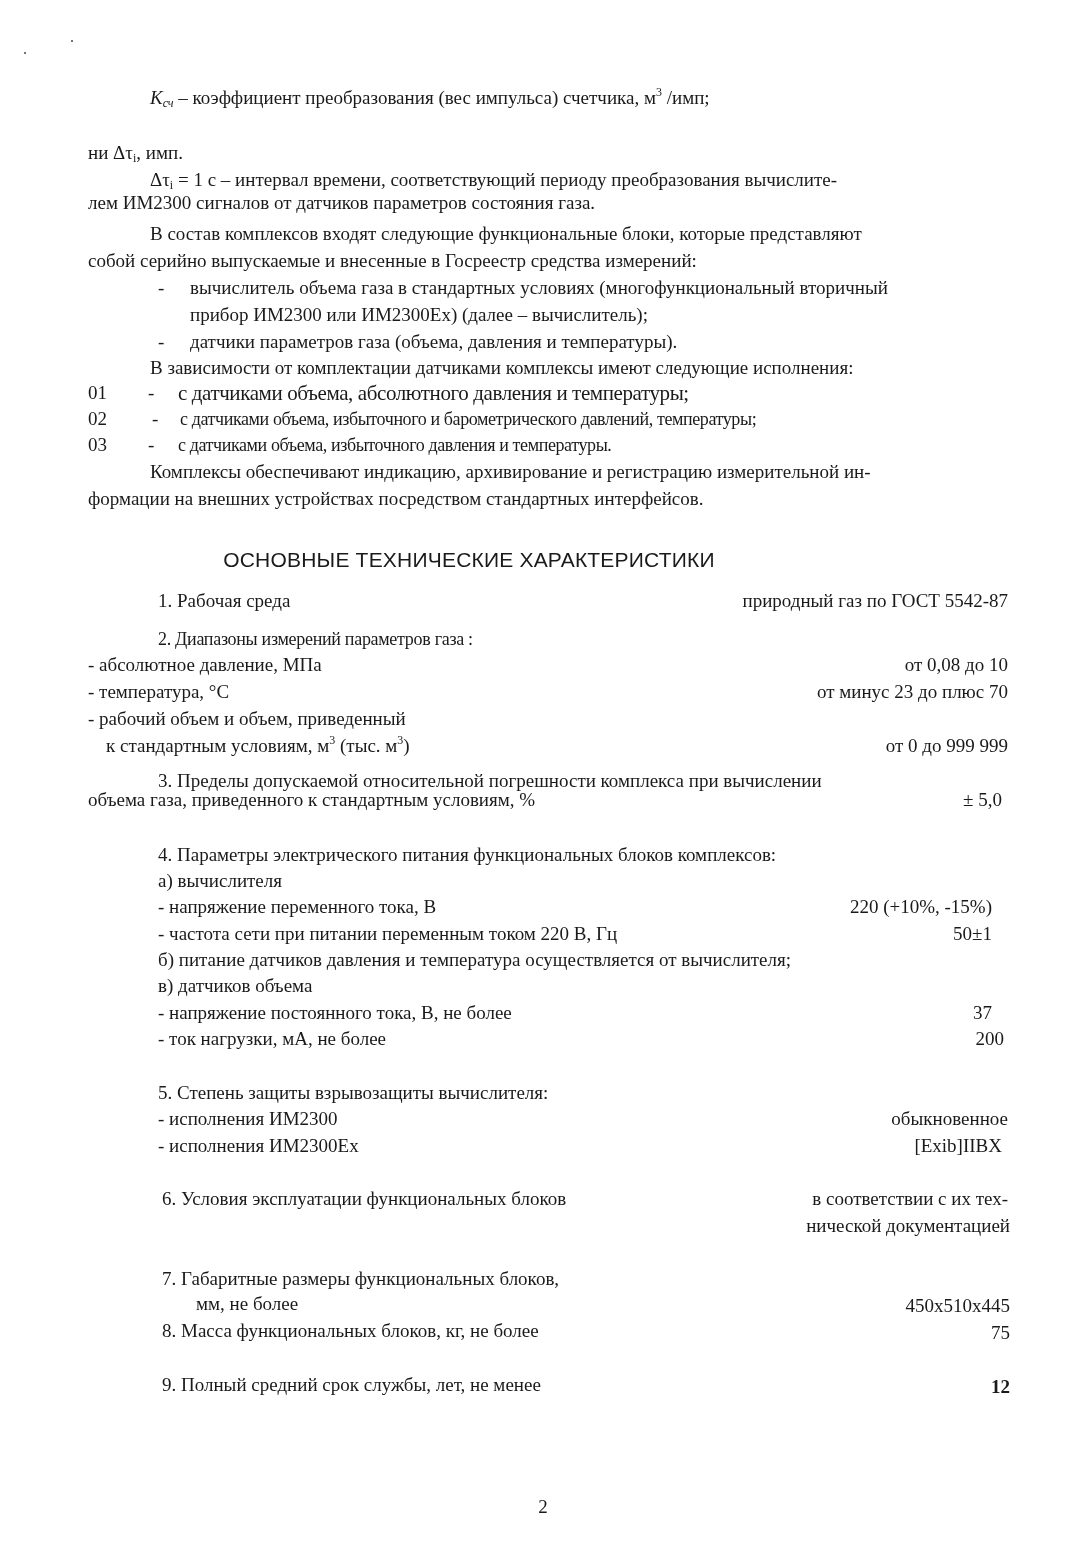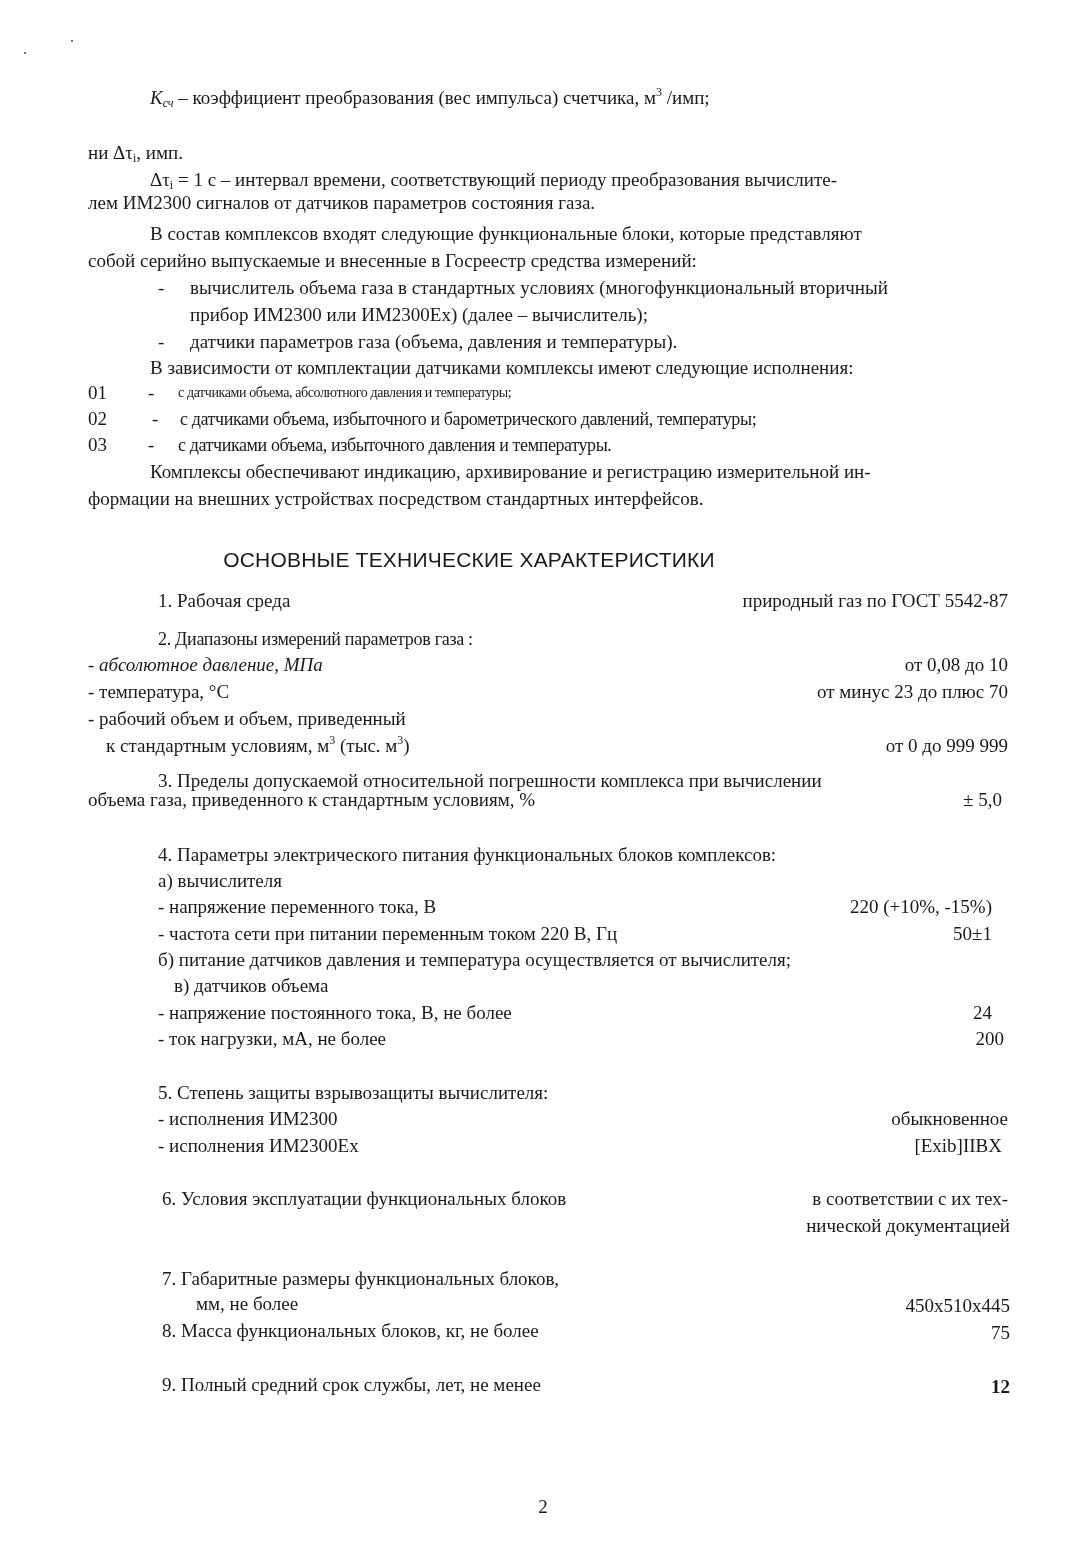--- a/index.html
+++ b/index.html
@@ -57,7 +57,7 @@
 
   <div class="line left" style="top:381px;">01</div>
   <div class="line" style="left:148px;top:381px;">-</div>
-  <div class="line" style="left:178px;top:381px;font-size:14px;letter-spacing:-0.4px;">с   датчиками объема, абсолютного давления и температуры;</div>
+  <div class="line" style="left:178px;top:381px;font-size:21px;letter-spacing:-0.4px;">с   датчиками объема, абсолютного давления и температуры;</div>
 
   <div class="line left" style="top:407px;">02</div>
   <div class="line" style="left:152px;top:407px;">-</div>

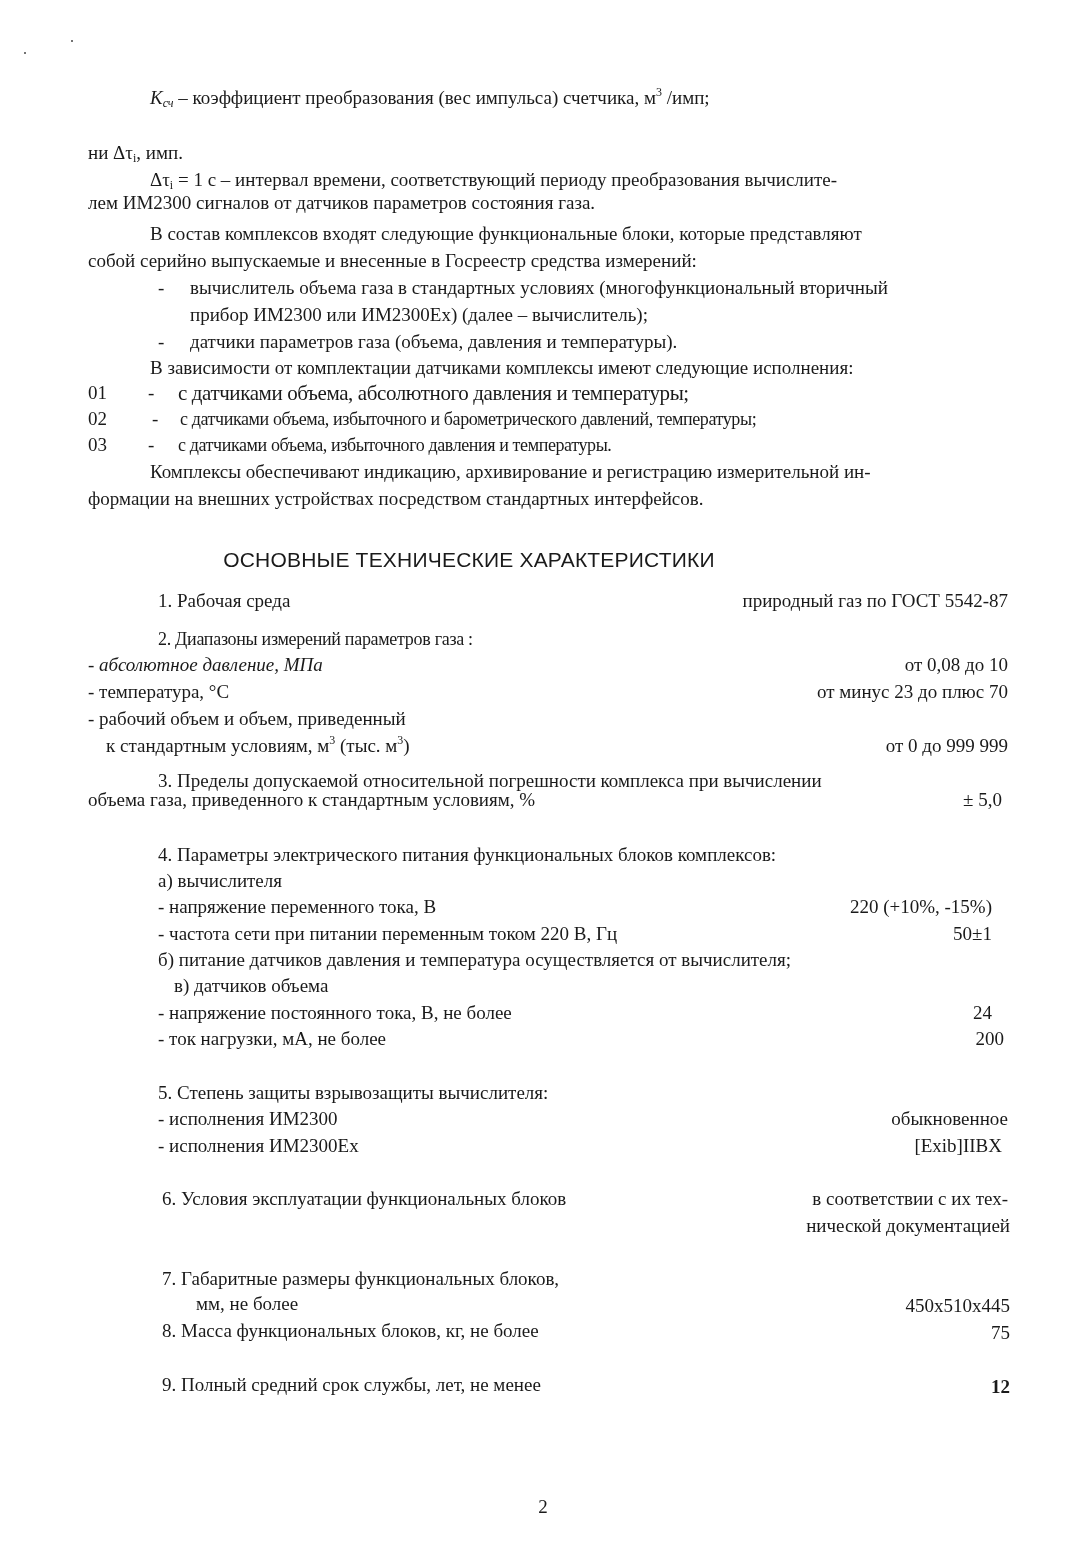--- a/index.html
+++ b/index.html
@@ -76,7 +76,7 @@
   <div class="r" style="right:78px;top:589px;">природный газ по ГОСТ 5542-87</div>
 
   <div class="line" style="left:158px;top:627px;font-size:18px;letter-spacing:-0.3px;">2.   Диапазоны  измерений параметров газа :</div>
-  <div class="line left" style="top:653px;font-style:italic;">- абсолютное давление, МПа</div>
+  <div class="line left" style="top:653px;">- абсолютное давление, МПа</div>
   <div class="r" style="right:78px;top:653px;">от 0,08 до 10</div>
   <div class="line left" style="top:680px;">- температура, °С</div>
   <div class="r" style="right:78px;top:680px;">от минус 23 до плюс 70</div>

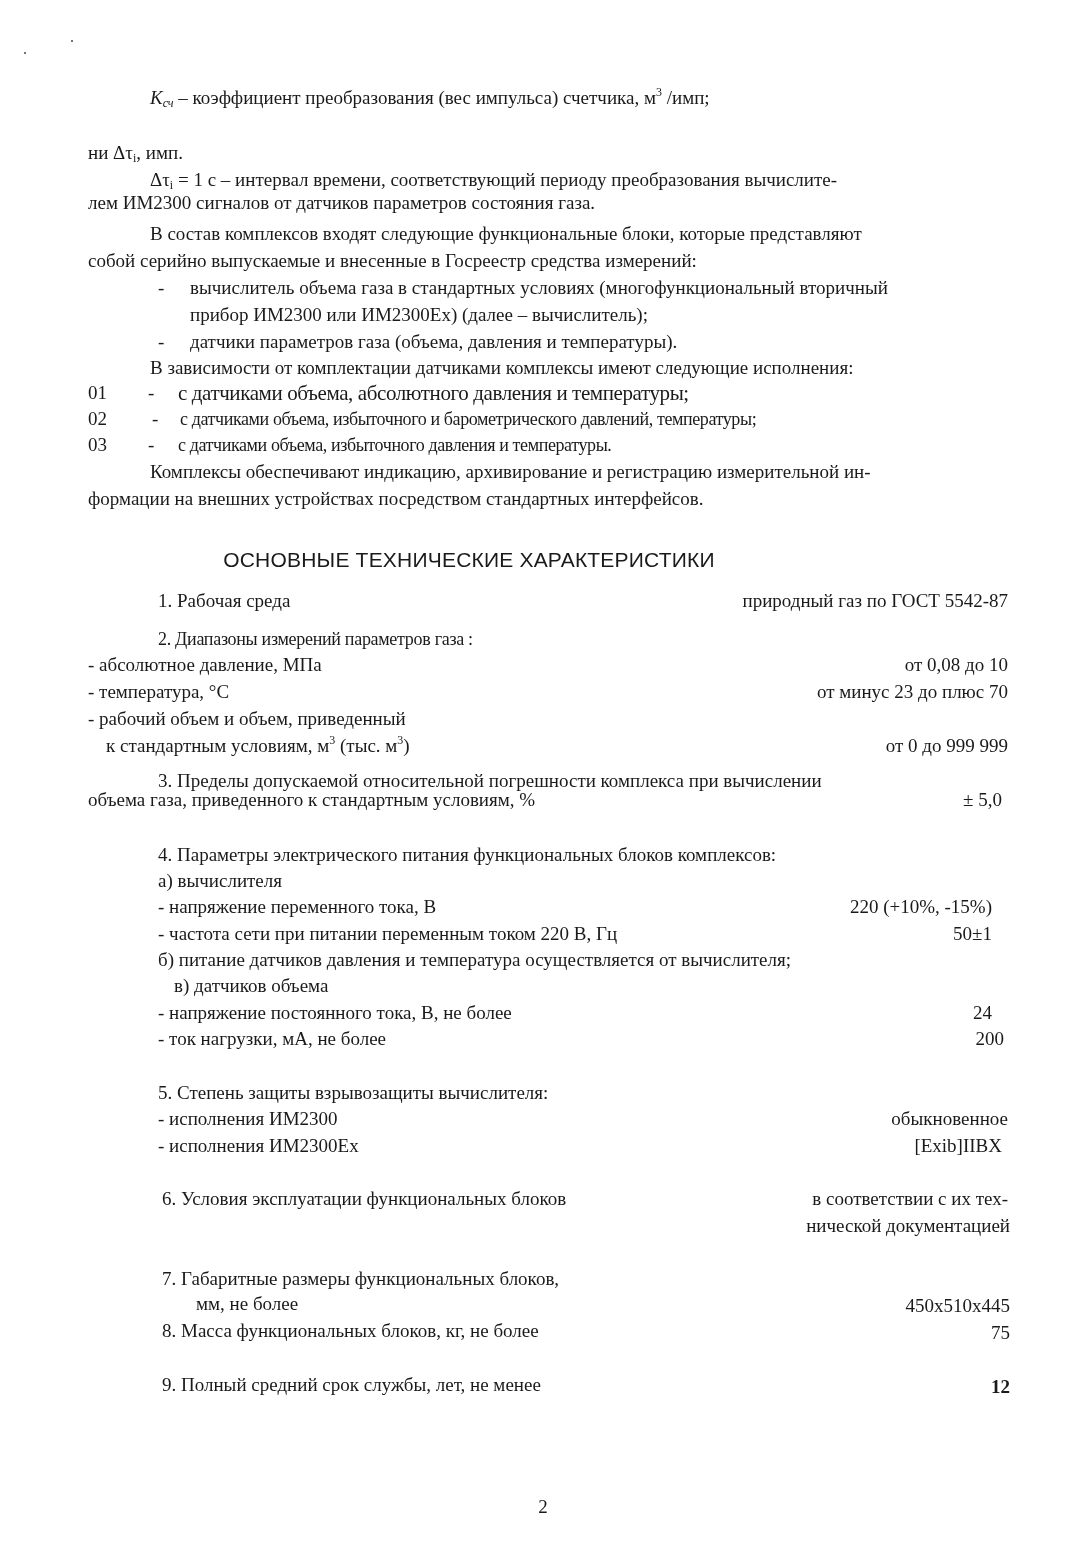--- a/index.html
+++ b/index.html
@@ -97,7 +97,7 @@
   <div class="line" style="left:158px;top:922px;">- частота сети при питании переменным током 220 В, Гц</div>
   <div class="r" style="right:94px;top:922px;">50±1</div>
   <div class="line" style="left:158px;top:948px;">б) питание датчиков давления и температура осуществляется от вычислителя;</div>
-  <div class="line" style="left:158px;top:974px;margin-left:16px;">в) датчиков объема</div>
+  <div class="line" style="left:158px;top:974px;">в) датчиков объема</div>
   <div class="line" style="left:158px;top:1001px;">- напряжение постоянного тока, В, не более</div>
   <div class="r" style="right:94px;top:1001px;">24</div>
   <div class="line" style="left:158px;top:1027px;">- ток нагрузки, мА, не более</div>

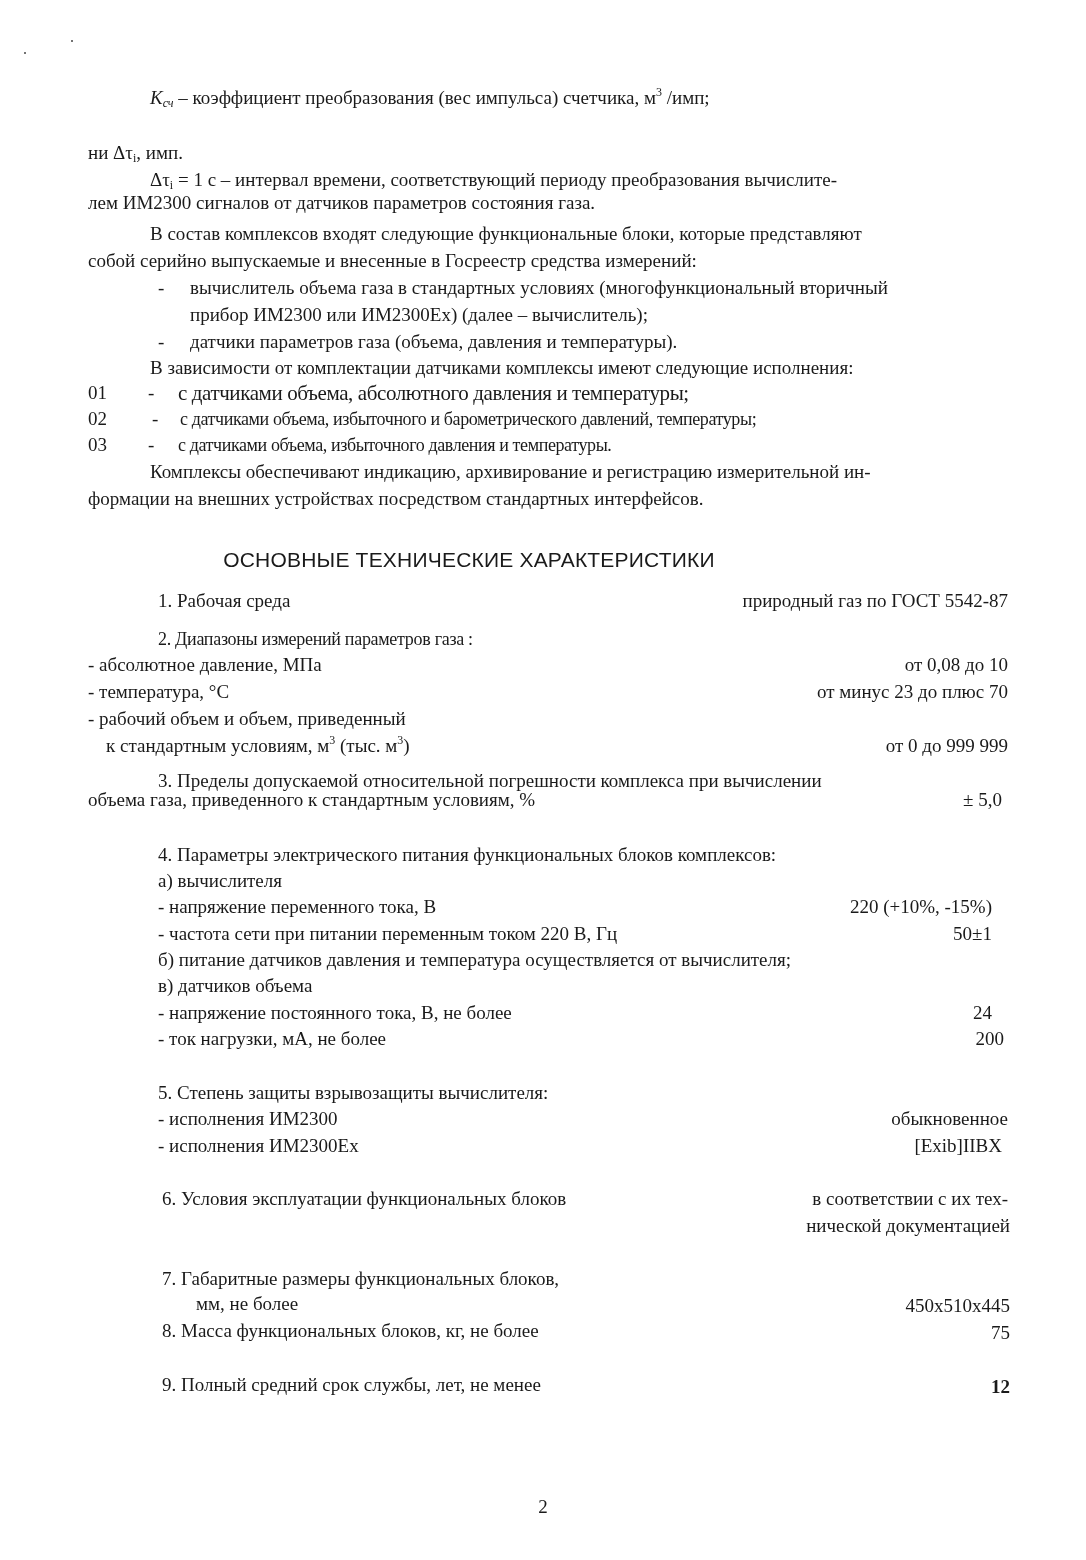--- a/index.html
+++ b/index.html
@@ -99,7 +99,7 @@
   <div class="line" style="left:158px;top:948px;">б) питание датчиков давления и температура осуществляется от вычислителя;</div>
   <div class="line" style="left:158px;top:974px;">в) датчиков объема</div>
   <div class="line" style="left:158px;top:1001px;">- напряжение постоянного тока, В, не более</div>
-  <div class="r" style="right:94px;top:1001px;">24</div>
+  <div class="r" style="right:94px;top:1001px;">37</div>
   <div class="line" style="left:158px;top:1027px;">- ток нагрузки, мА, не более</div>
   <div class="r" style="right:82px;top:1027px;">200</div>
 

